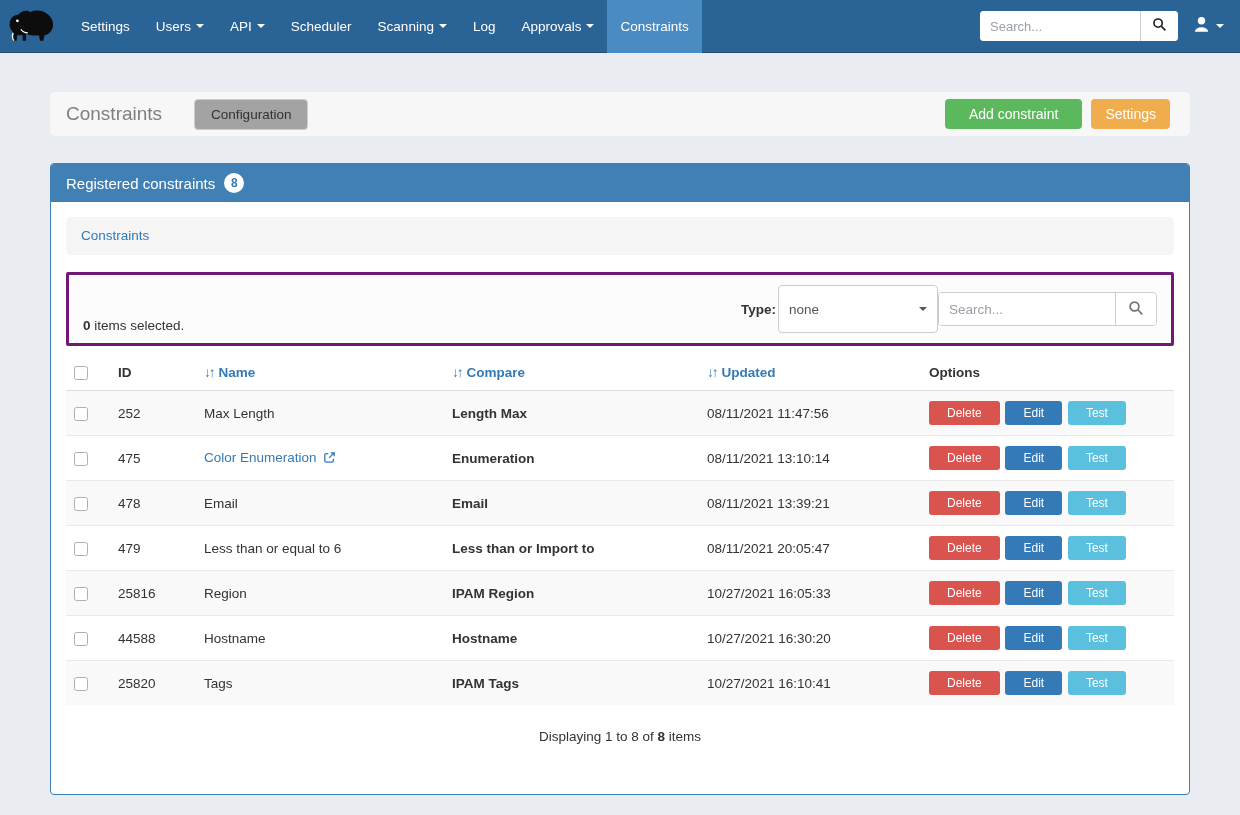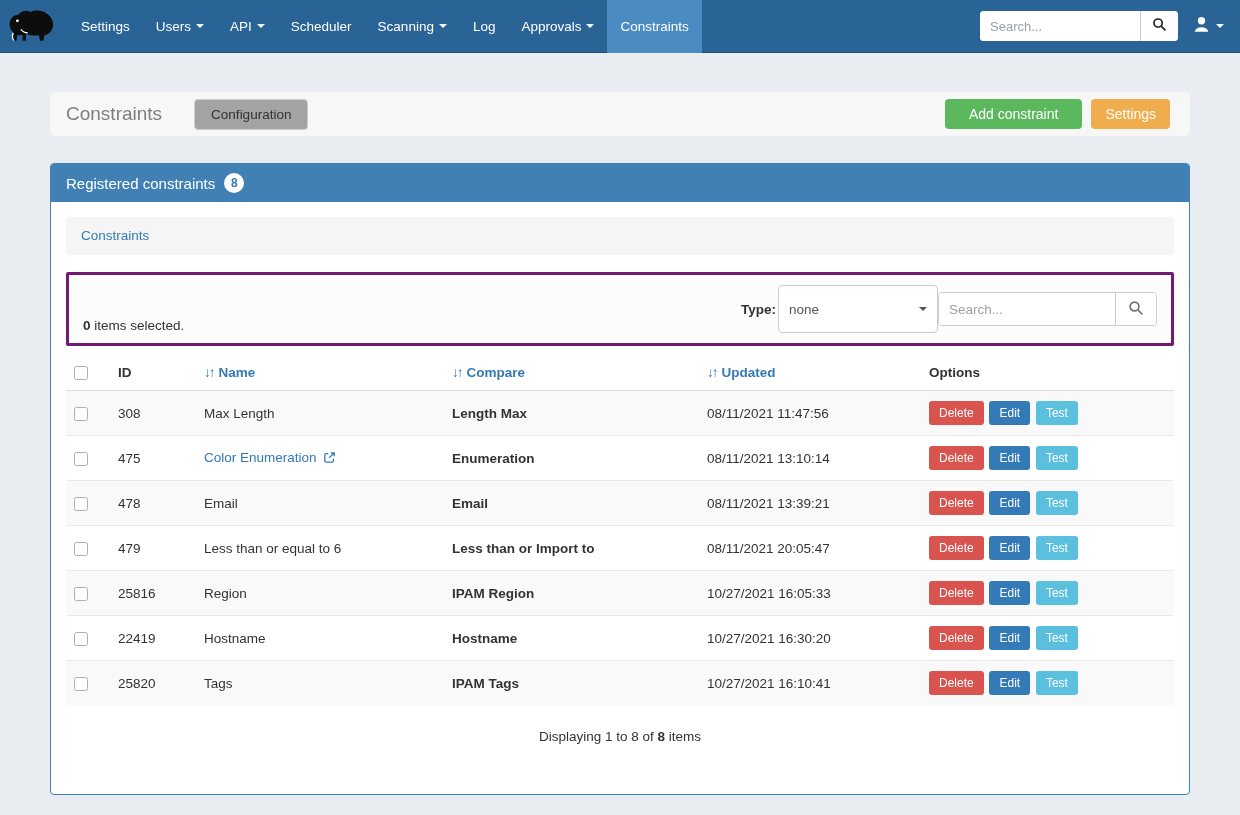--- a/index.html
+++ b/index.html
@@ -268,7 +268,7 @@
         <tbody>
           <tr>
             <td><input type="checkbox" style=""></td>
-            <td><span>308</span></td>
+            <td><span>252</span></td>
             <td><span>Max Length</span></td>
             <td class="c-comp"><span>Length Max</span></td>
             <td><span>08/11/2021 11:47:56</span></td>

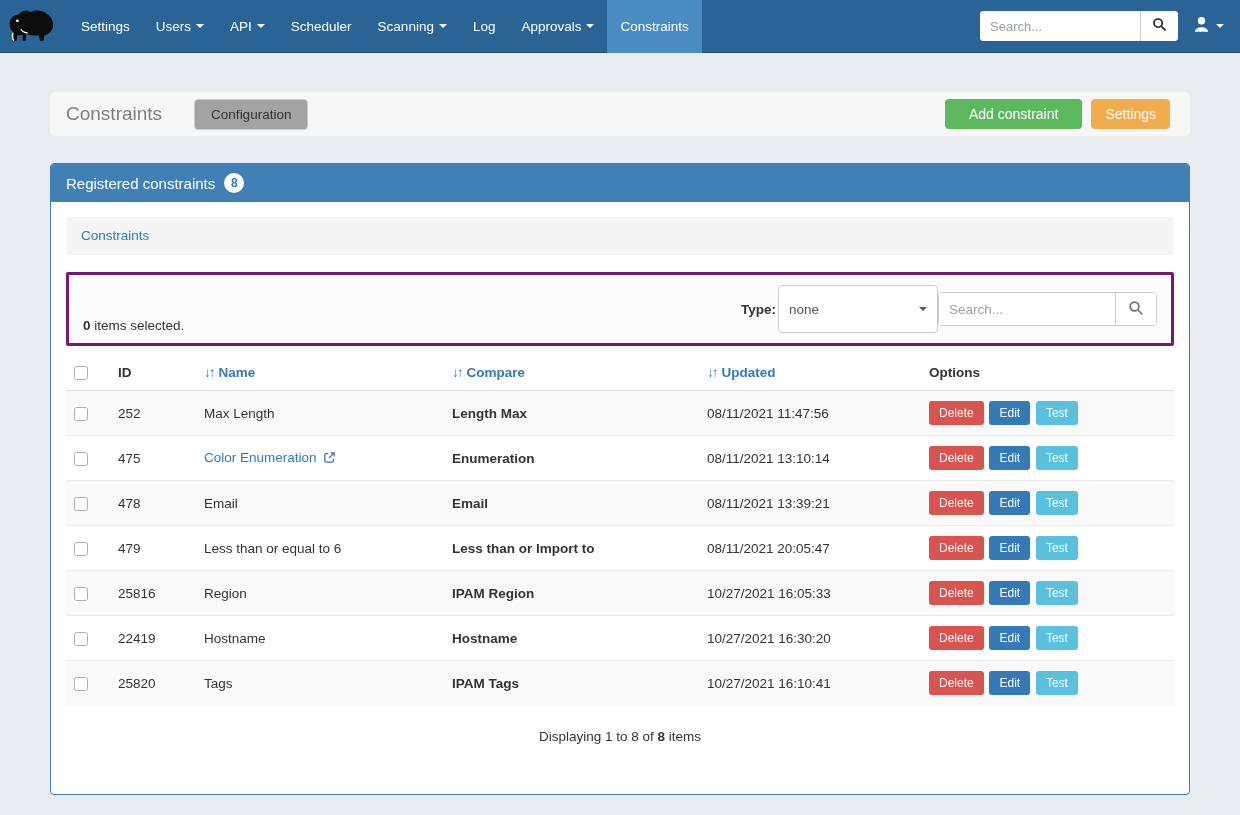--- a/index.html
+++ b/index.html
@@ -126,7 +126,7 @@
     appearance:none; width:14px; height:14px; border:1px solid #a9b0b8;
     border-radius:2.5px; background:#fff; cursor:pointer; vertical-align:middle;
   }
-  .btn-sm { color:#fff; font-size:12px; padding:5px 10px; border-radius:3px; margin-right:2px; }
+  .btn-sm { color:#fff; font-size:12px; padding:5px 18px; border-radius:3px; margin-right:2px; }
   .btn-del  { background:#d9534f; }
   .btn-edit { background:#337ab7; }
   .btn-test { background:#5bc0de; }

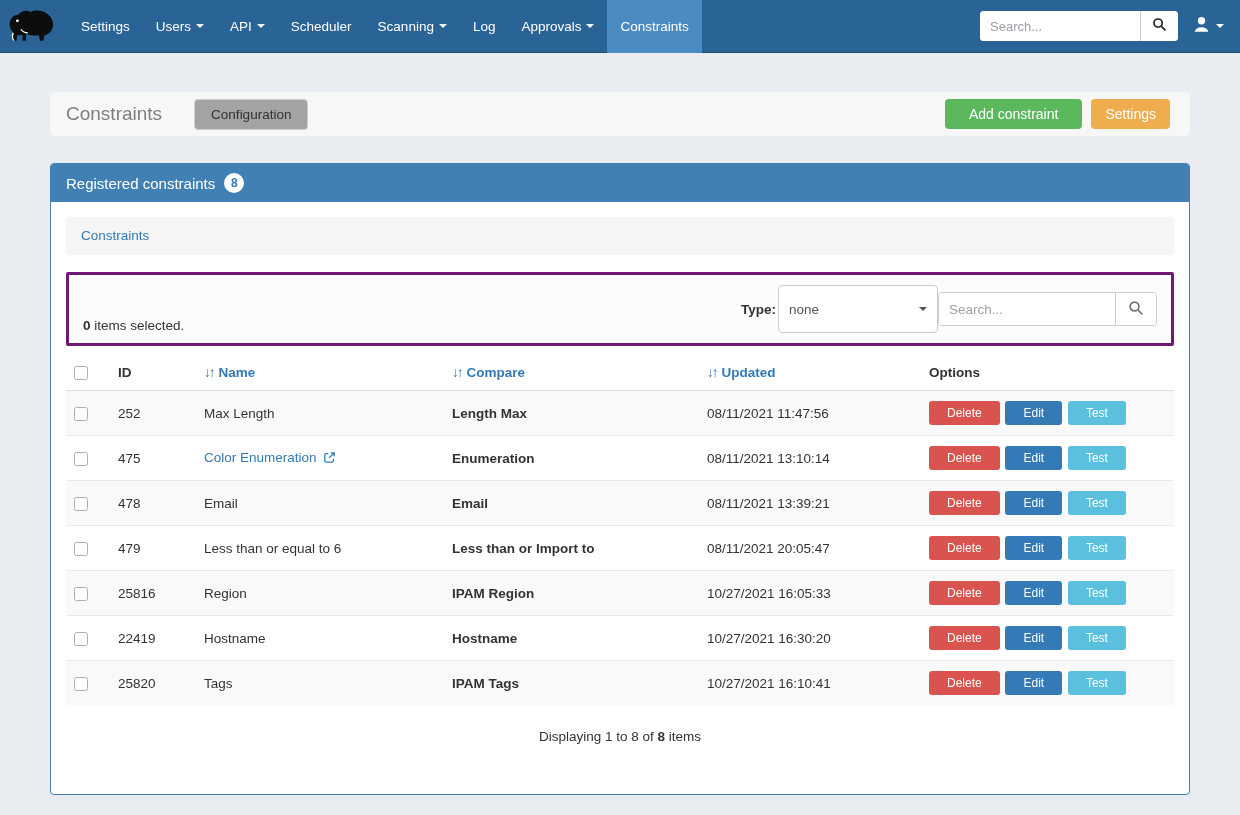--- a/index.html
+++ b/index.html
@@ -333,7 +333,7 @@
           </tr>
           <tr>
             <td><input type="checkbox" style=""></td>
-            <td><span>22419</span></td>
+            <td><span>44588</span></td>
             <td><span>Hostname</span></td>
             <td class="c-comp"><span>Hostname</span></td>
             <td><span>10/27/2021 16:30:20</span></td>

